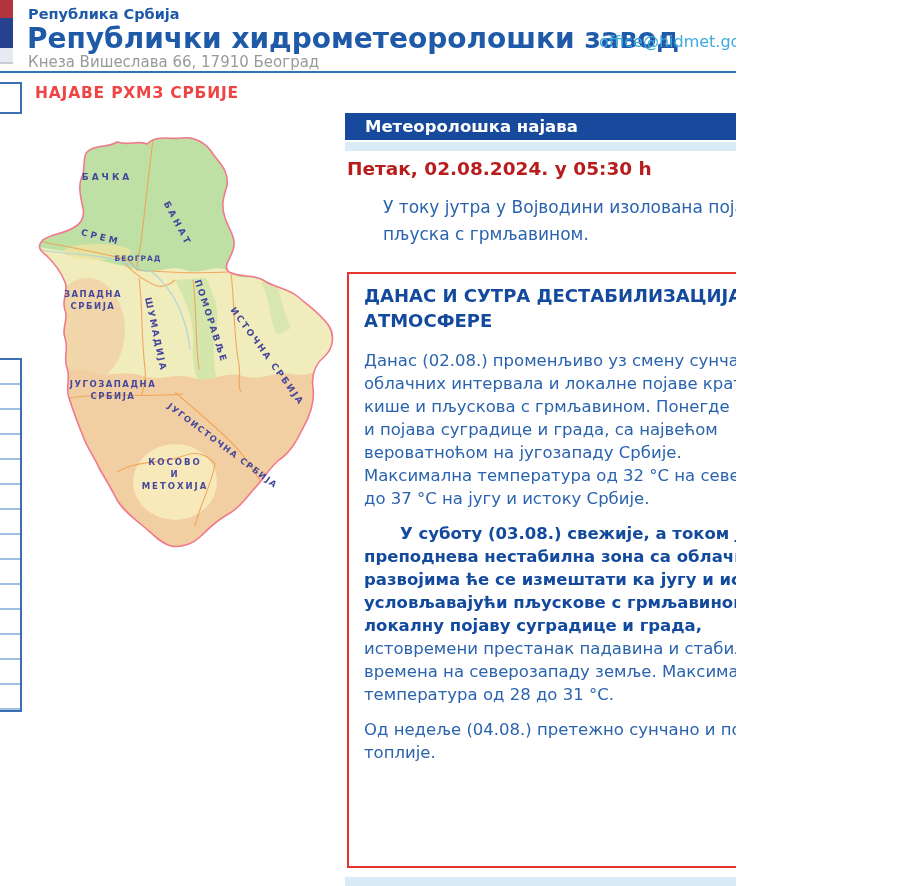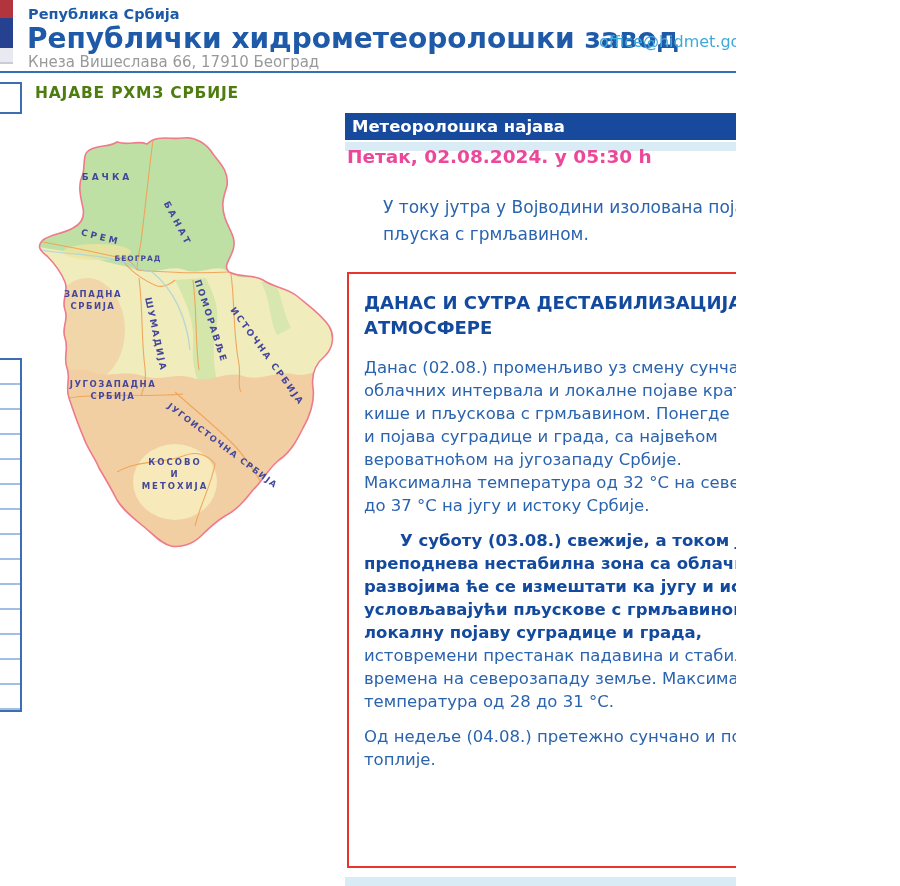--- a/index.html
+++ b/index.html
@@ -28,7 +28,7 @@
 
   
   #page-title{position:absolute;left:35px;top:84px;font-size:15.5px;font-weight:bold;
-              color:#4d7c0f;letter-spacing:.8px;}
+              color:#ef4444;letter-spacing:.8px;}
 
   
   #map{position:absolute;left:25px;top:130px;width:315px;height:420px;}

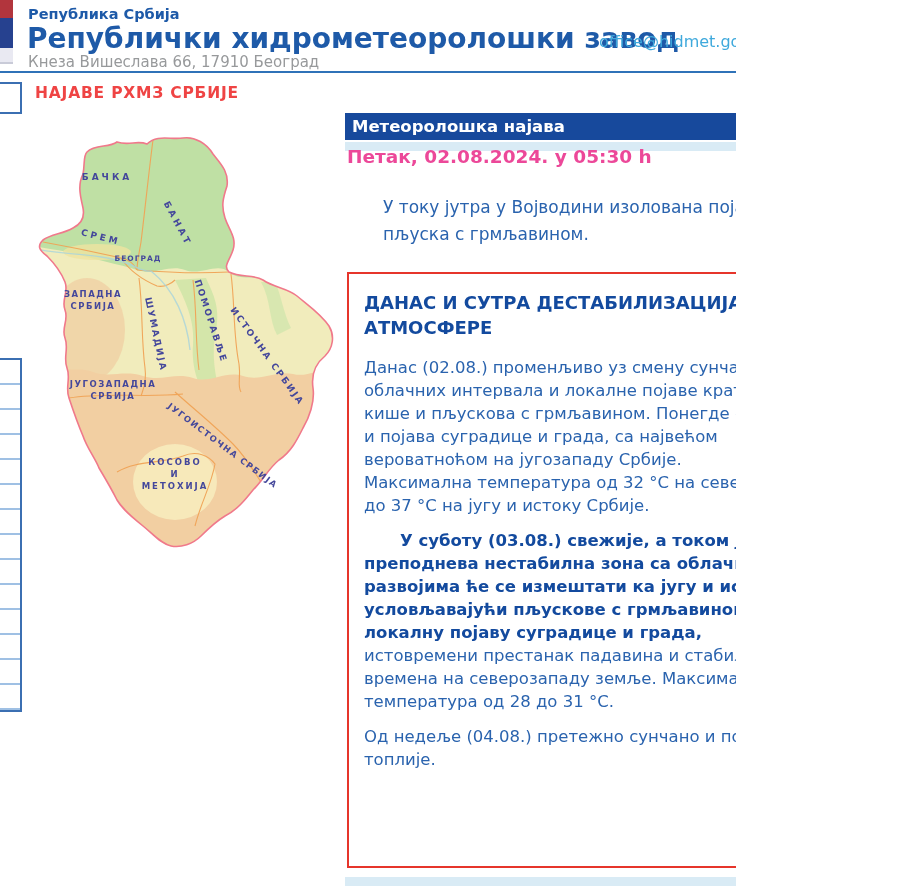--- a/index.html
+++ b/index.html
@@ -38,7 +38,7 @@
 
   
   #panel-bar{position:absolute;left:345px;top:113px;width:522px;height:27px;background:#17499c;
-             color:#fff;font-size:16.5px;font-weight:bold;line-height:27px;padding-left:7px;}
+             color:#fff;font-size:16.5px;font-weight:bold;line-height:27px;padding-left:20px;}
   .strip{position:absolute;left:345px;width:531px;height:9px;background:#d9ebf5;}
   #strip-top{top:142px;}
   #strip-bottom{top:877px;}

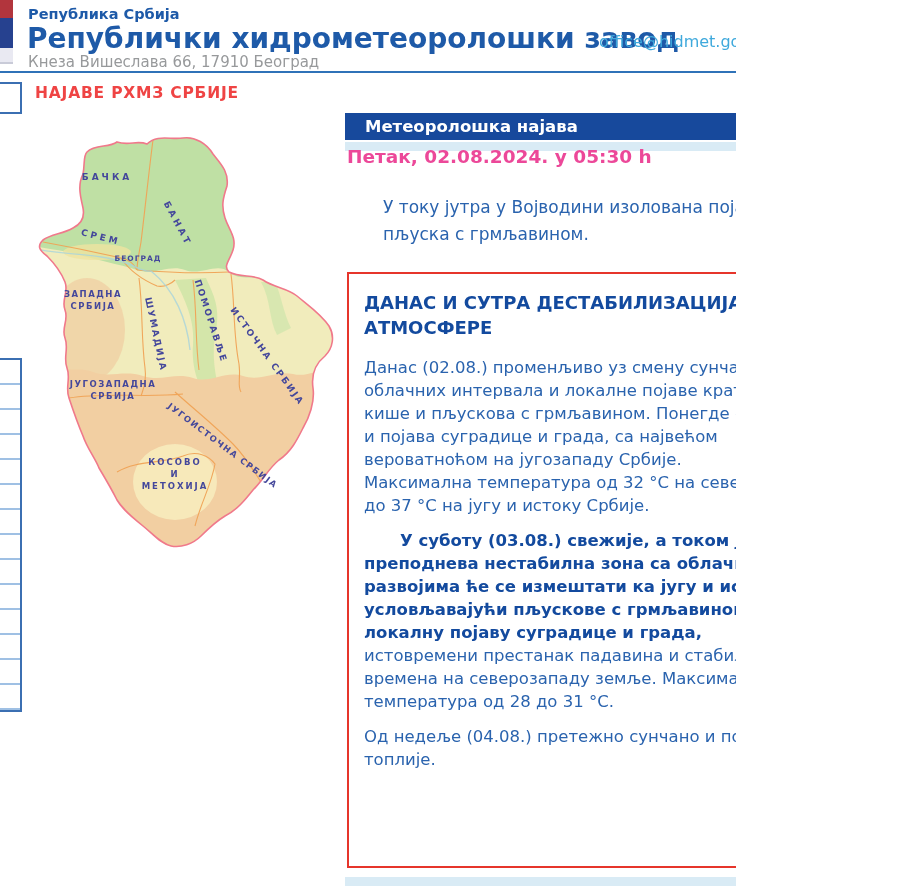--- a/index.html
+++ b/index.html
@@ -42,7 +42,7 @@
   .strip{position:absolute;left:345px;width:531px;height:9px;background:#d9ebf5;}
   #strip-top{top:142px;}
   #strip-bottom{top:877px;}
-  #panel-date{position:absolute;left:347px;top:146px;font-size:18.5px;font-weight:bold;color:#ec4899;}
+  #panel-date{position:absolute;left:347px;top:158px;font-size:18.5px;font-weight:bold;color:#b91c1c;}
   #panel-intro{position:absolute;left:347px;top:194px;width:528px;font-size:17px;
                line-height:27px;color:#2a63ae;}
   #alert-box{position:absolute;left:347px;top:272px;width:524px;height:596px;box-sizing:border-box;

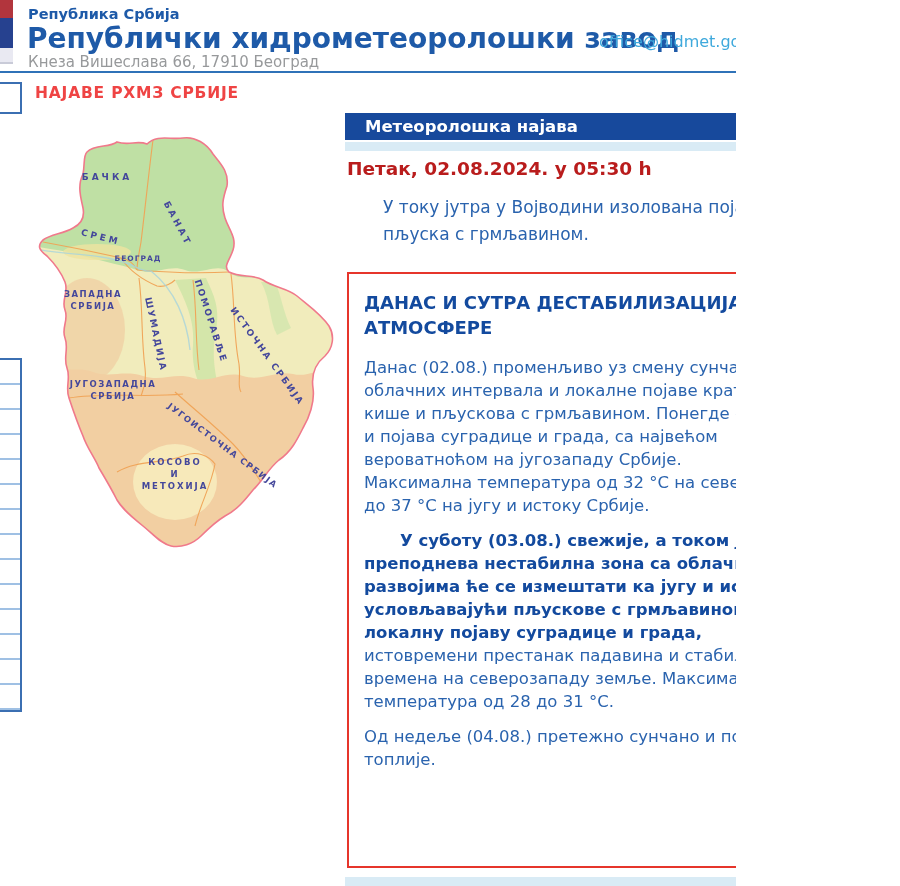--- a/index.html
+++ b/index.html
@@ -47,7 +47,7 @@
                line-height:27px;color:#2a63ae;}
   #alert-box{position:absolute;left:347px;top:272px;width:524px;height:596px;box-sizing:border-box;
              border:2px solid #e6352b;padding:9px 15px 6px 15px;overflow:hidden;background:#fff;}
-  #alert-box h2{margin:7px 0 16px 0;font-size:18px;line-height:25px;color:#134a9e;}
+  #alert-box h2{margin:0 0 16px 0;font-size:18px;line-height:25px;color:#134a9e;}
   #alert-box p{margin:0 0 12px 0;font-size:16.5px;line-height:23px;color:#2a63ae;}
   #alert-box p.bold, #alert-box span.bold{font-weight:bold;color:#134a9e;}
 </style>

